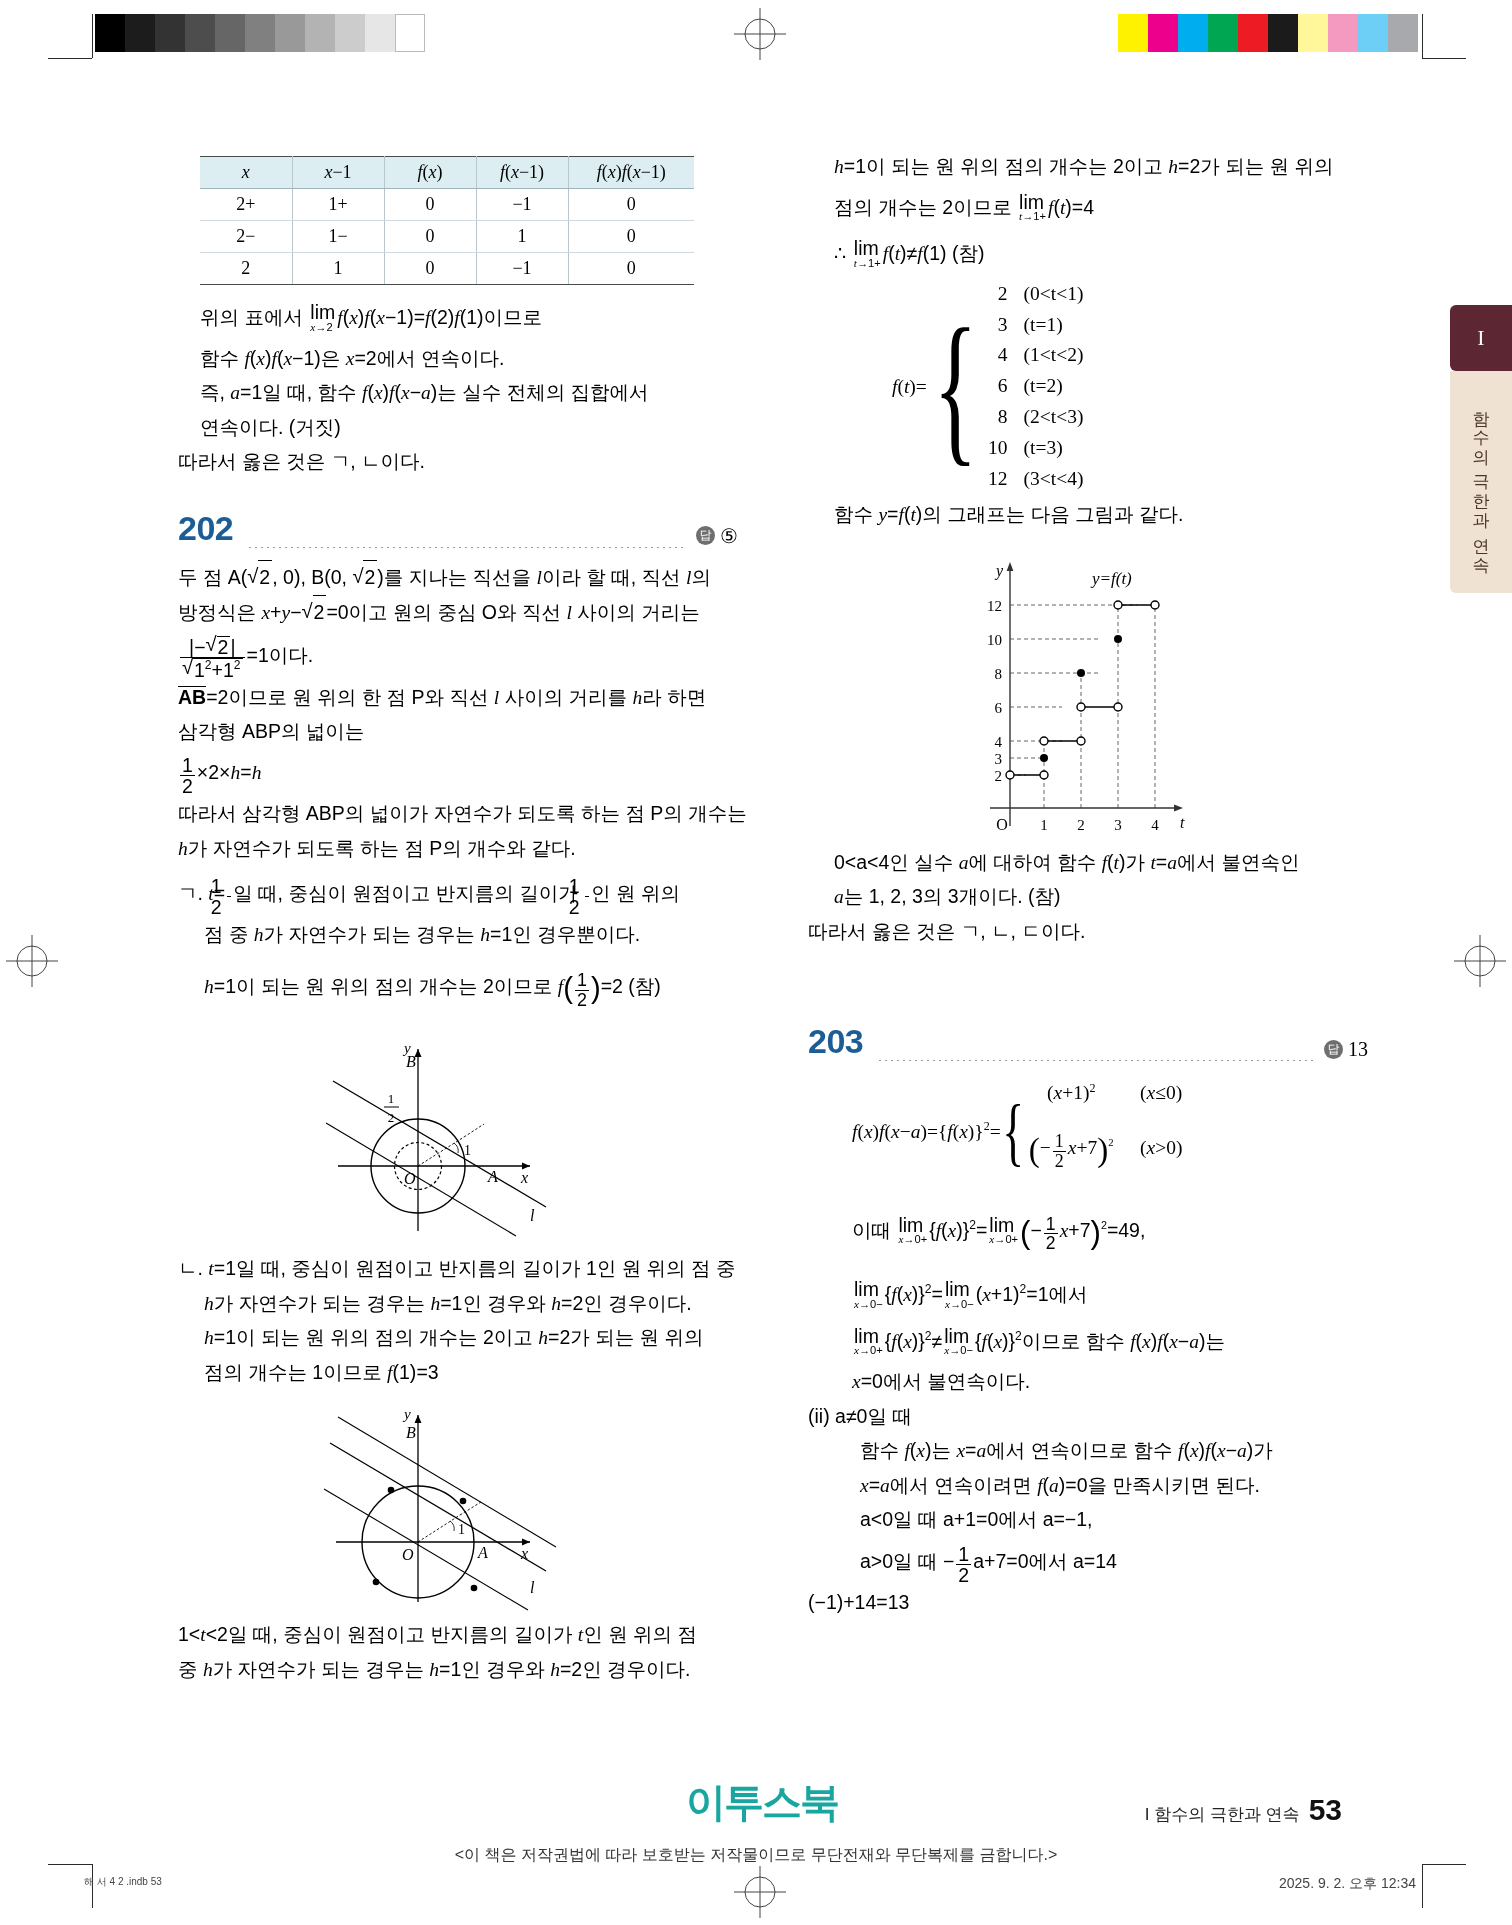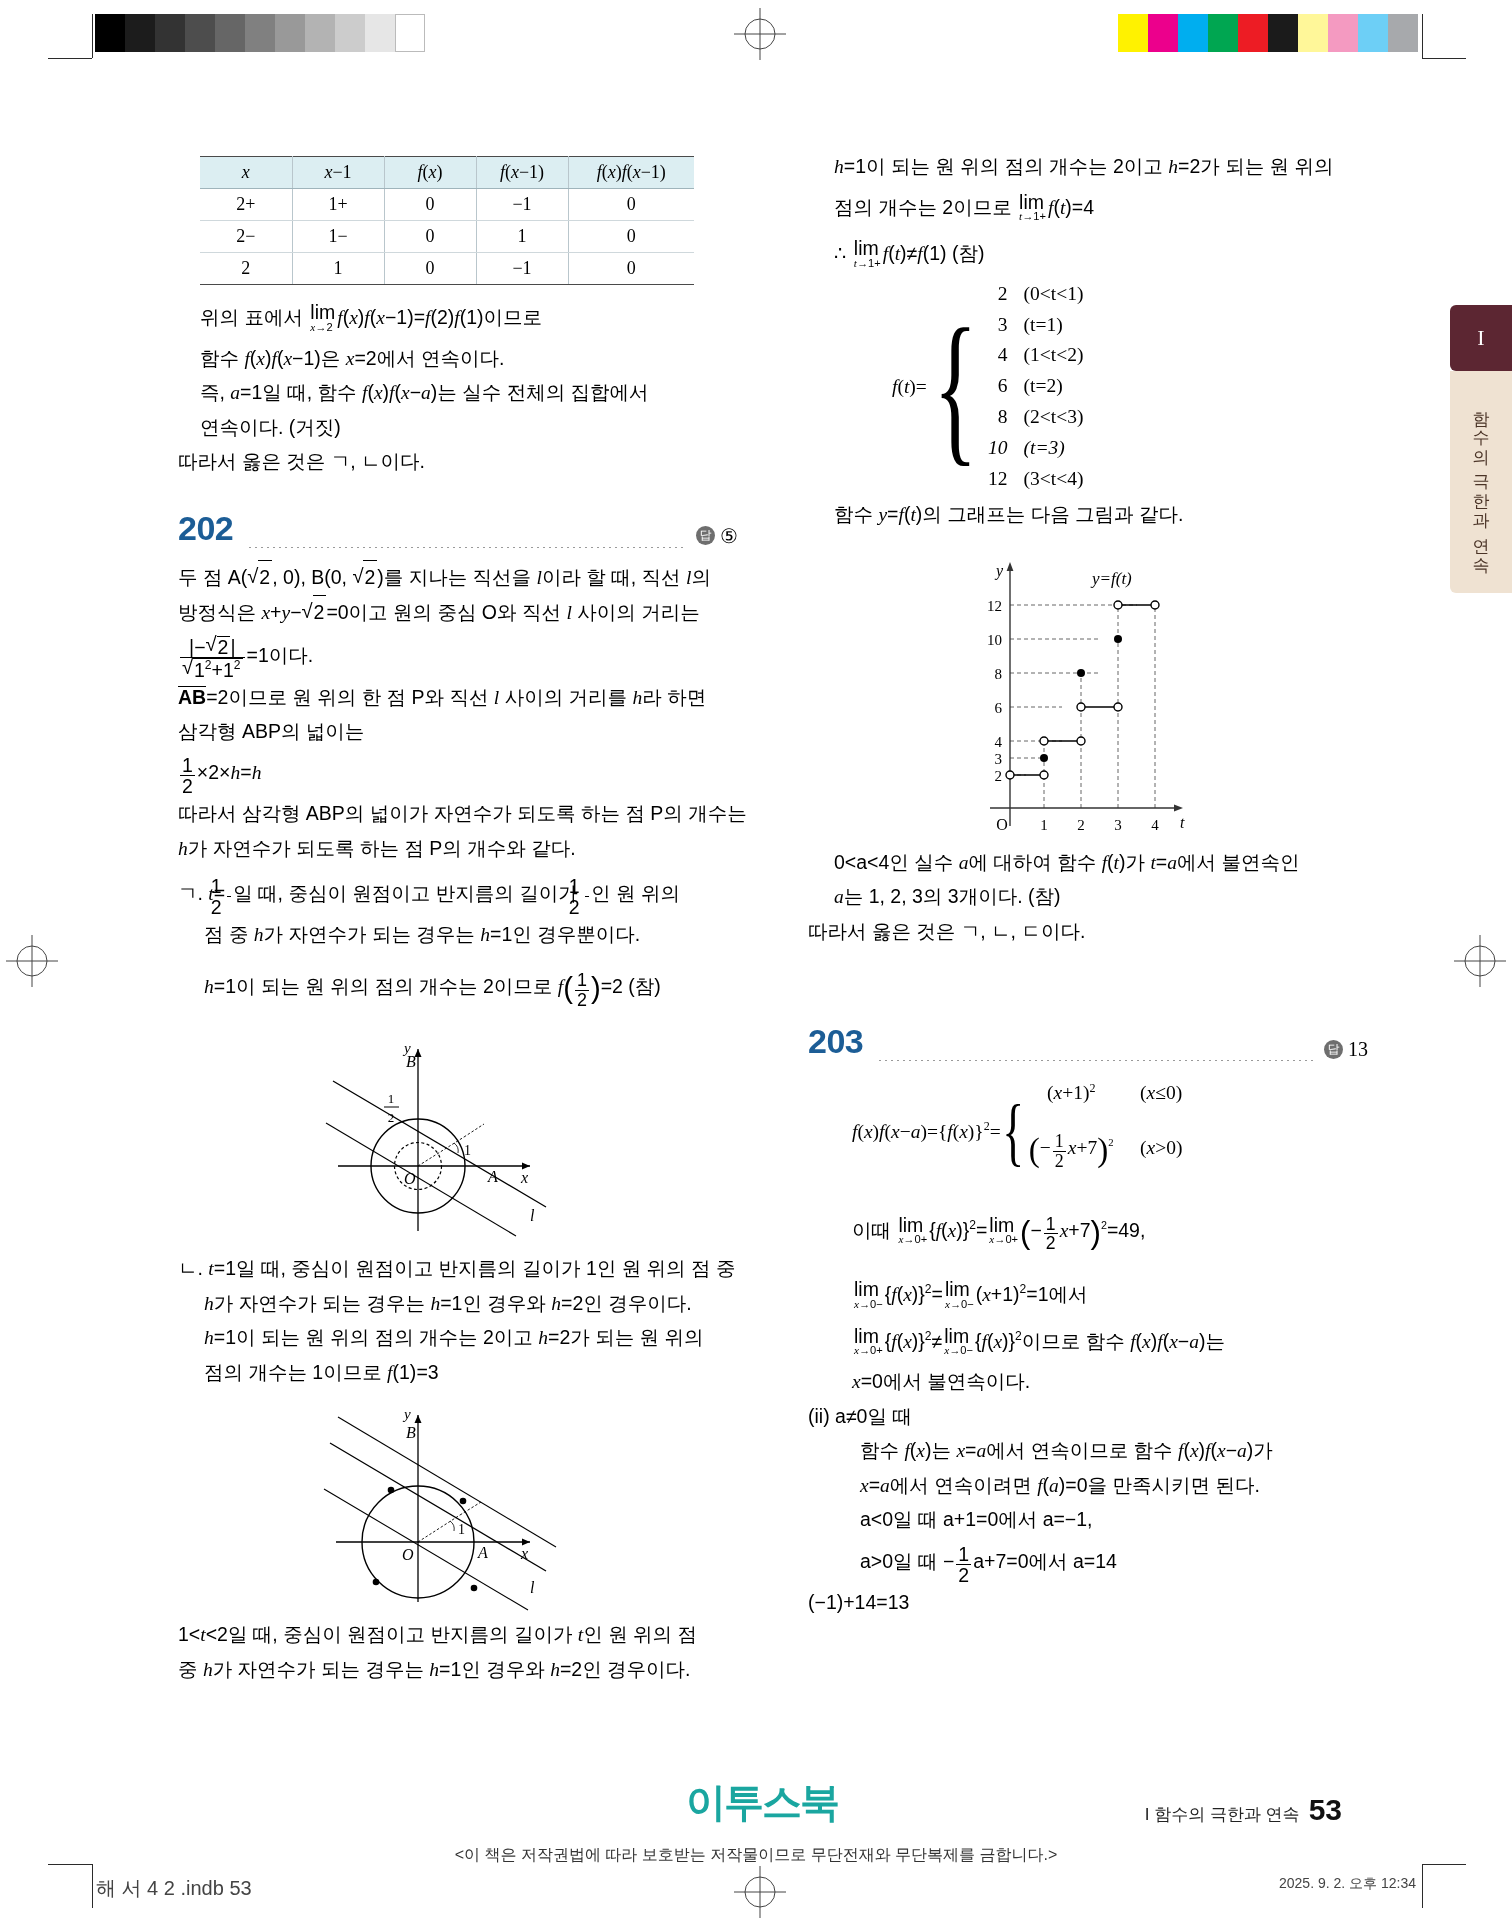--- a/index.html
+++ b/index.html
@@ -415,7 +415,7 @@
           <span class="val">6</span><span class="cond">(t=2)</span></span>
         <span class="prow" style="display:block;">
           <span class="val">8</span><span class="cond">(2&lt;t&lt;3)</span></span>
-        <span class="prow" style="display:block;font-style:italic;">
+        <span class="prow" style="display:block;">
           <span class="val">10</span><span class="cond">(t=3)</span></span>
         <span class="prow" style="display:block;">
           <span class="val">12</span><span class="cond">(3&lt;t&lt;4)</span></span>

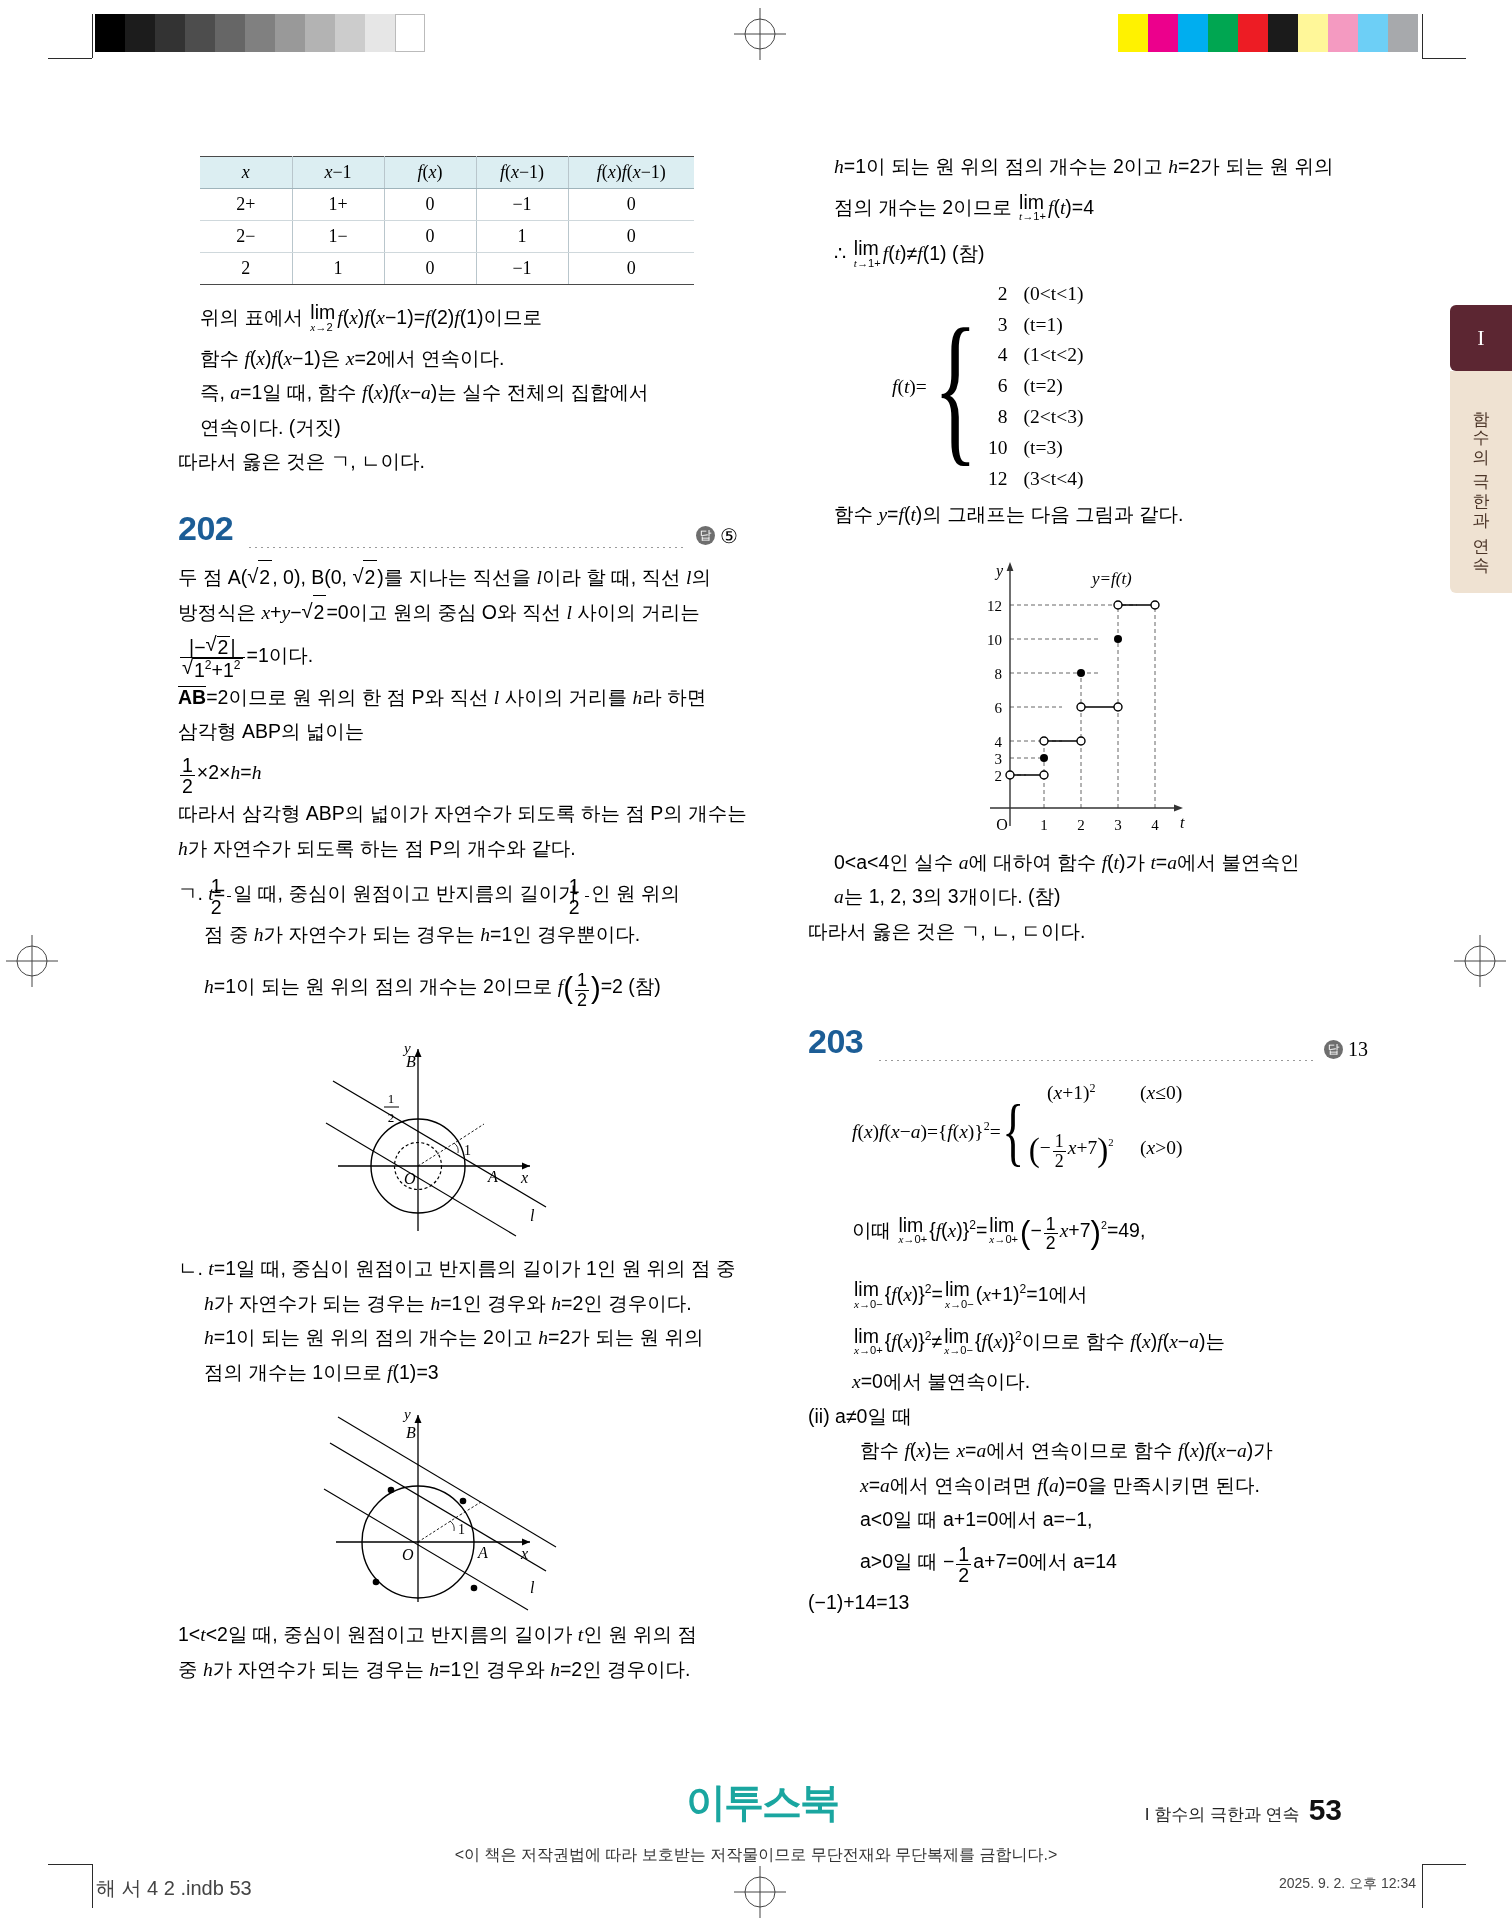--- a/index.html
+++ b/index.html
@@ -103,7 +103,7 @@
     font-family:"Liberation Sans","DejaVu Sans",sans-serif;}
   .footer-right .ch{font-size:17px;color:#222;}
   .footer-right .pg{font-size:30px;font-weight:bold;color:#111;}
-  .indb{position:absolute;left:96px;top:1875px;font-size:20px;color:#444;
+  .indb{position:absolute;left:84px;top:1875px;font-size:10px;color:#444;
     font-family:"Liberation Sans","DejaVu Sans",sans-serif;}
   .stamp{position:absolute;right:96px;top:1875px;font-size:14px;color:#444;
     font-family:"Liberation Sans","DejaVu Sans",sans-serif;}

